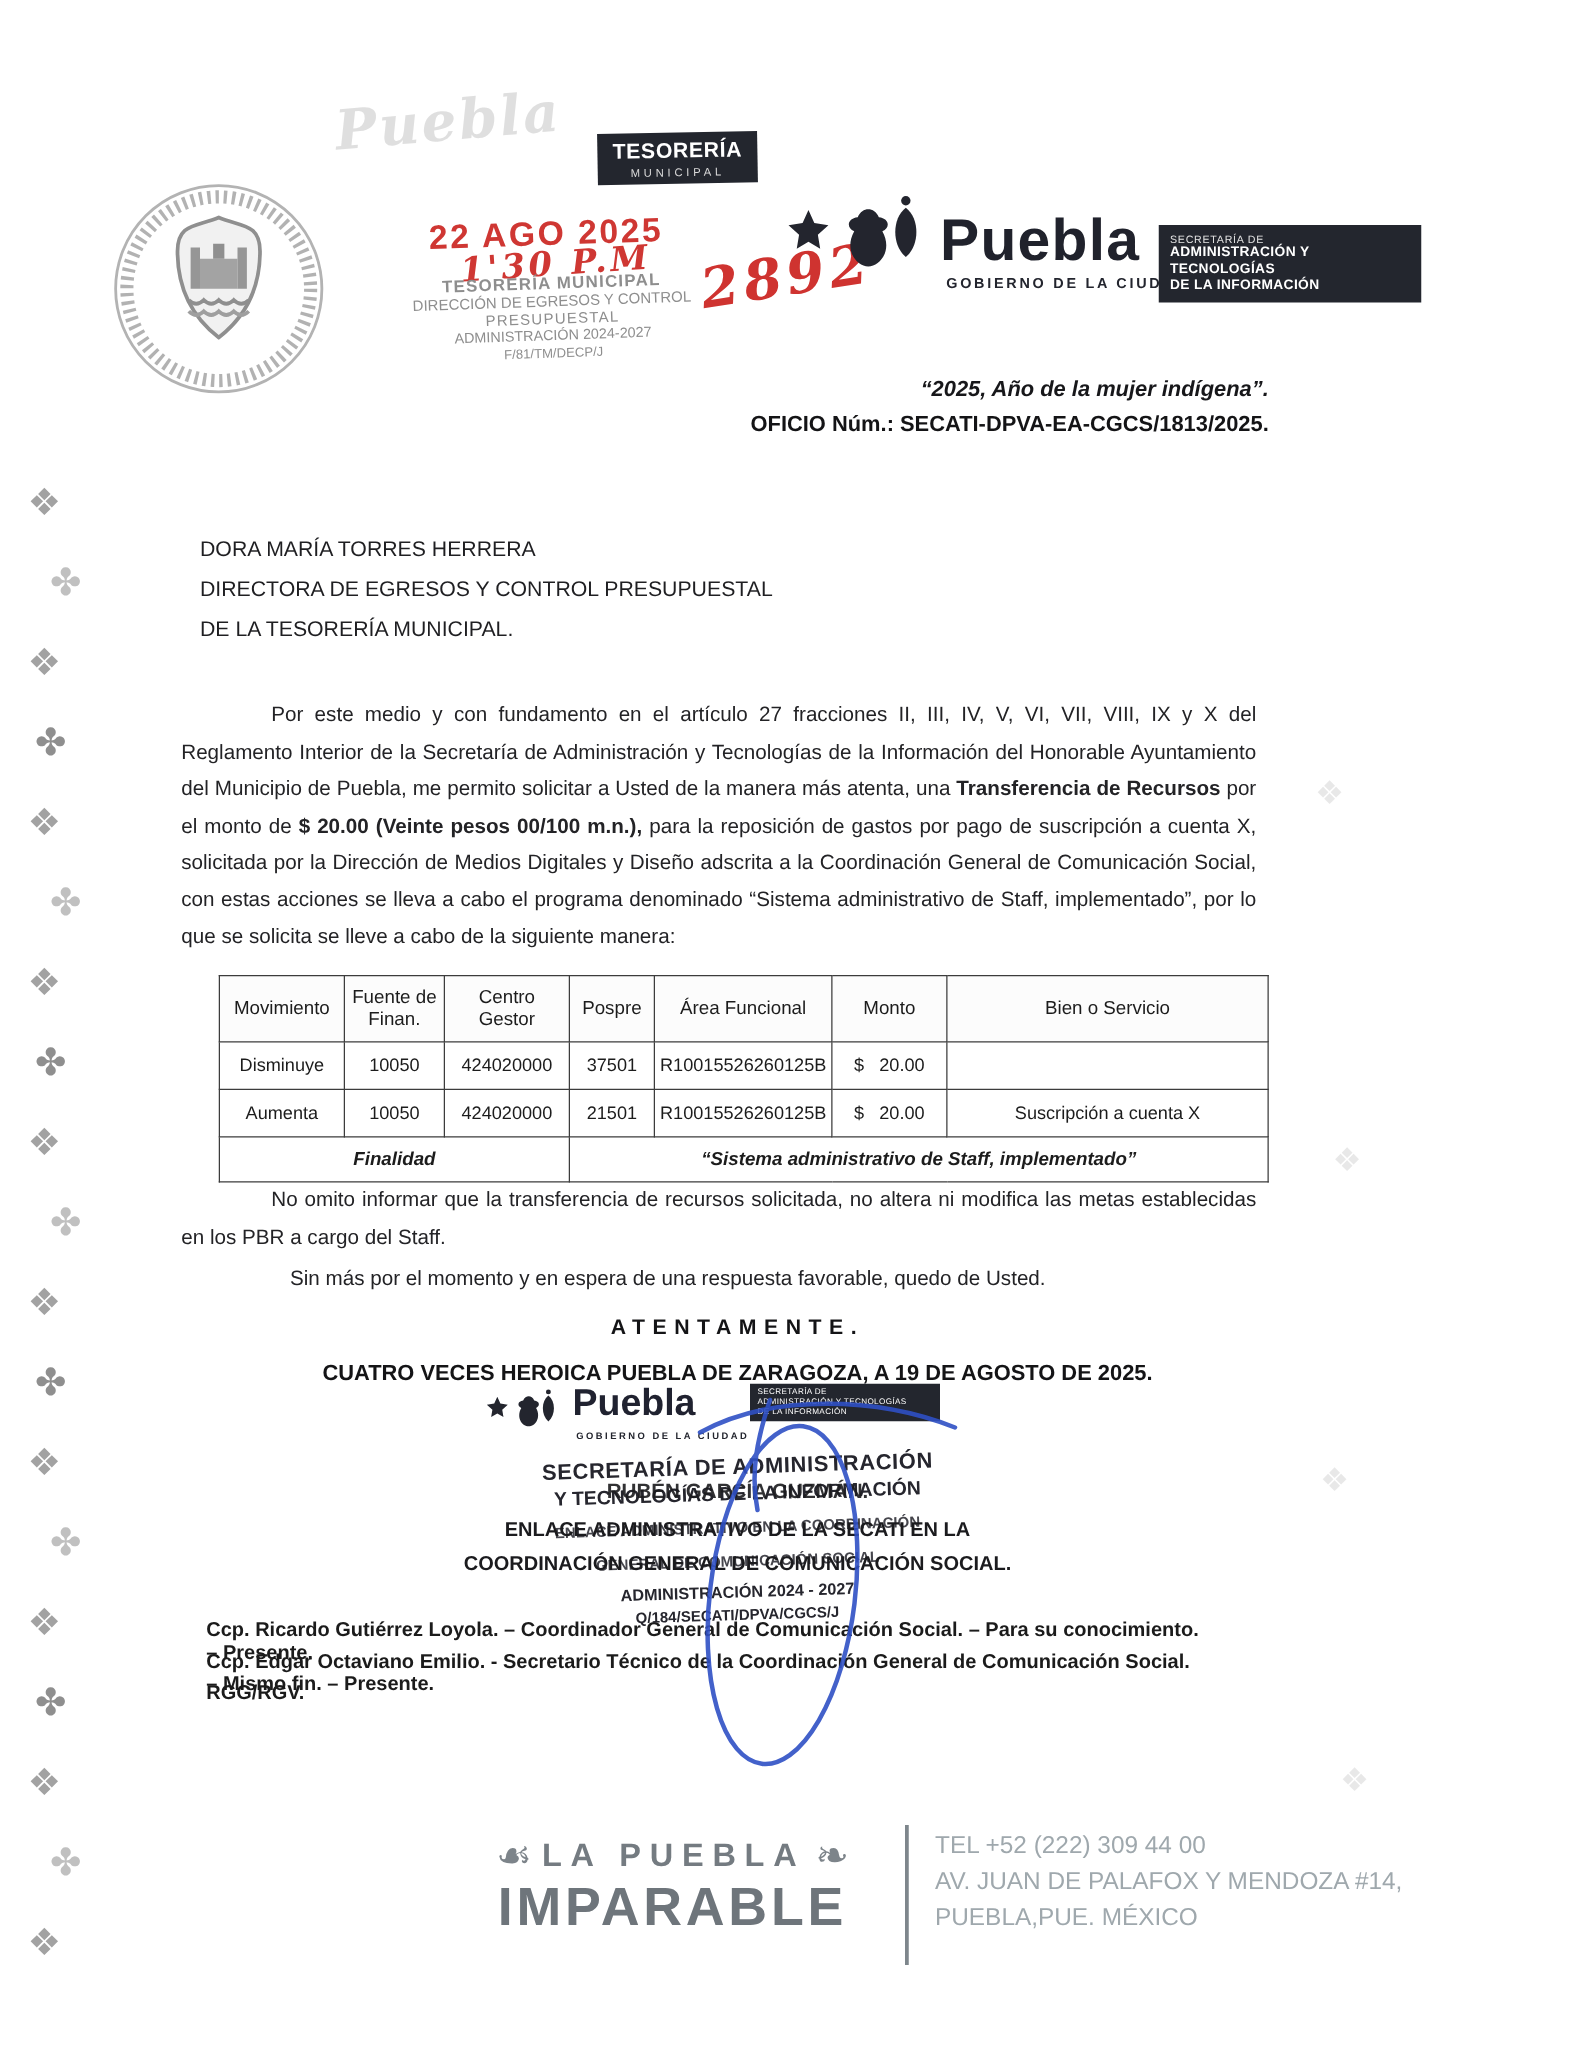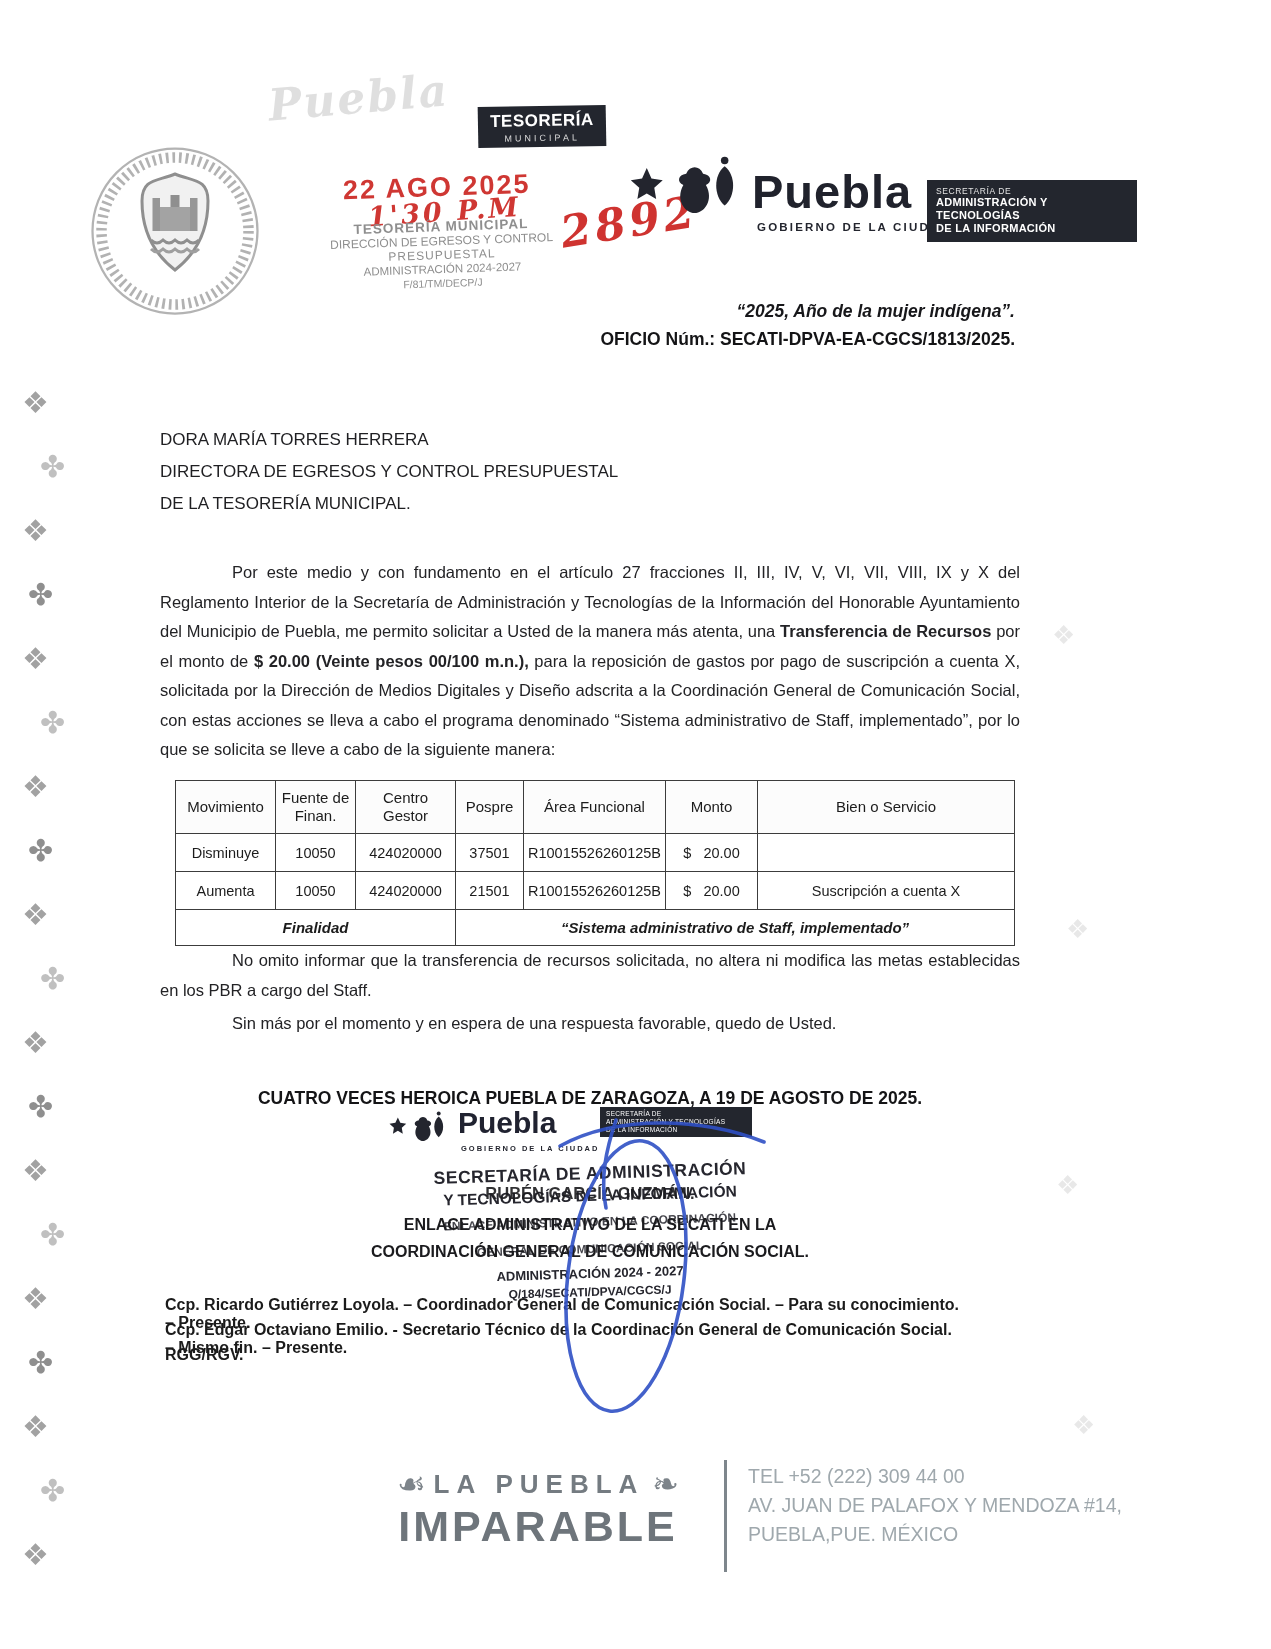--- a/index.html
+++ b/index.html
@@ -54,7 +54,7 @@
   .recipient .spaced{letter-spacing:4px;font-weight:600;}
 
   
-  .bodytext{left:160px;top:558px;width:860px;font-size:16.5px;line-height:29.5px;
+  .bodytext{left:145px;top:558px;width:860px;font-size:16.5px;line-height:29.5px;
             text-align:justify;text-indent:72px;color:#232326;}
   .bodytext b{font-weight:700;}
   .p2{top:946px;}

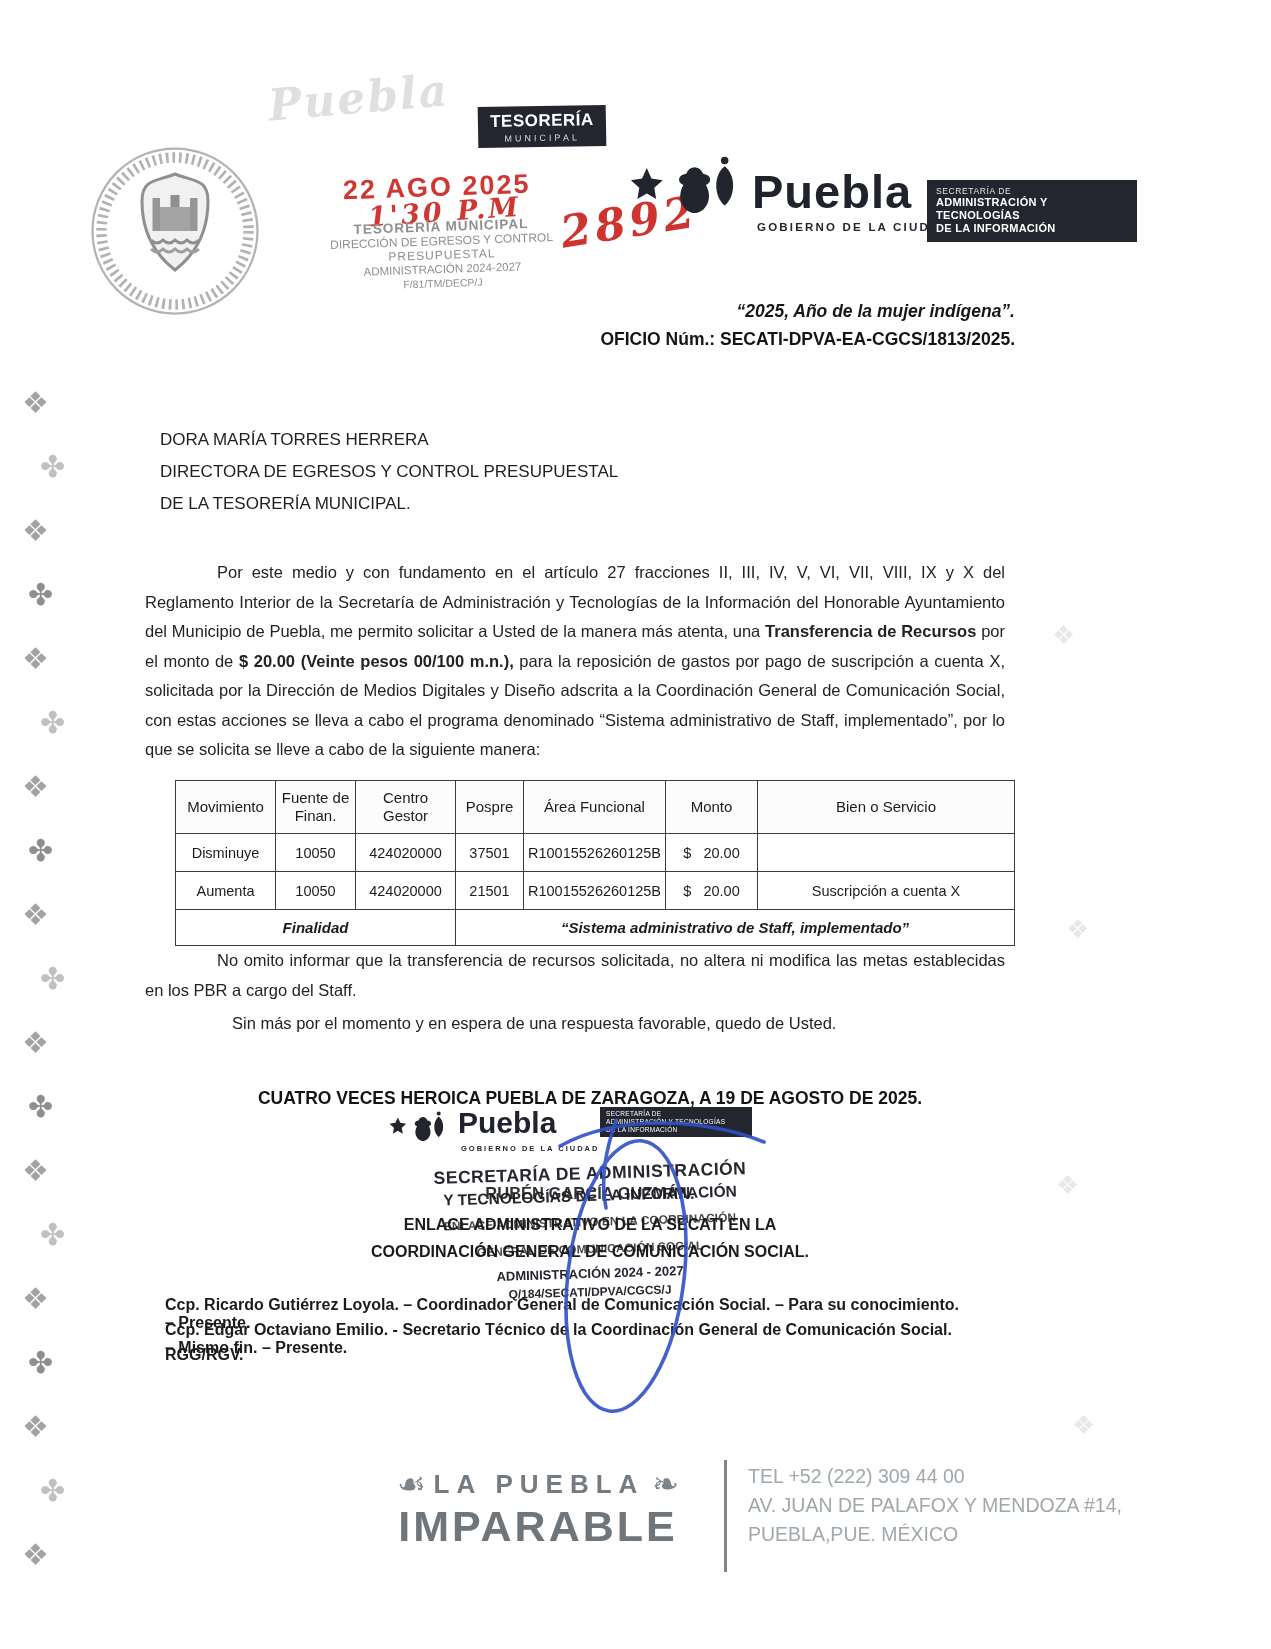--- a/index.html
+++ b/index.html
@@ -255,6 +255,7 @@
   <p class="abs bodytext p2" style="margin:0;">No omito informar que la transferencia de recursos solicitada, no altera ni modifica las metas establecidas en los PBR a cargo del Staff.</p>
   <p class="abs p3" style="margin:0;">Sin más por el momento y en espera de una respuesta favorable, quedo de Usted.</p>
 
+  <div class="abs atent">ATENTAMENTE.</div>
   <div class="abs placedate">CUATRO VECES HEROICA PUEBLA DE ZARAGOZA, A 19 DE AGOSTO DE 2025.</div>
 
   <div class="abs sig-logo">

